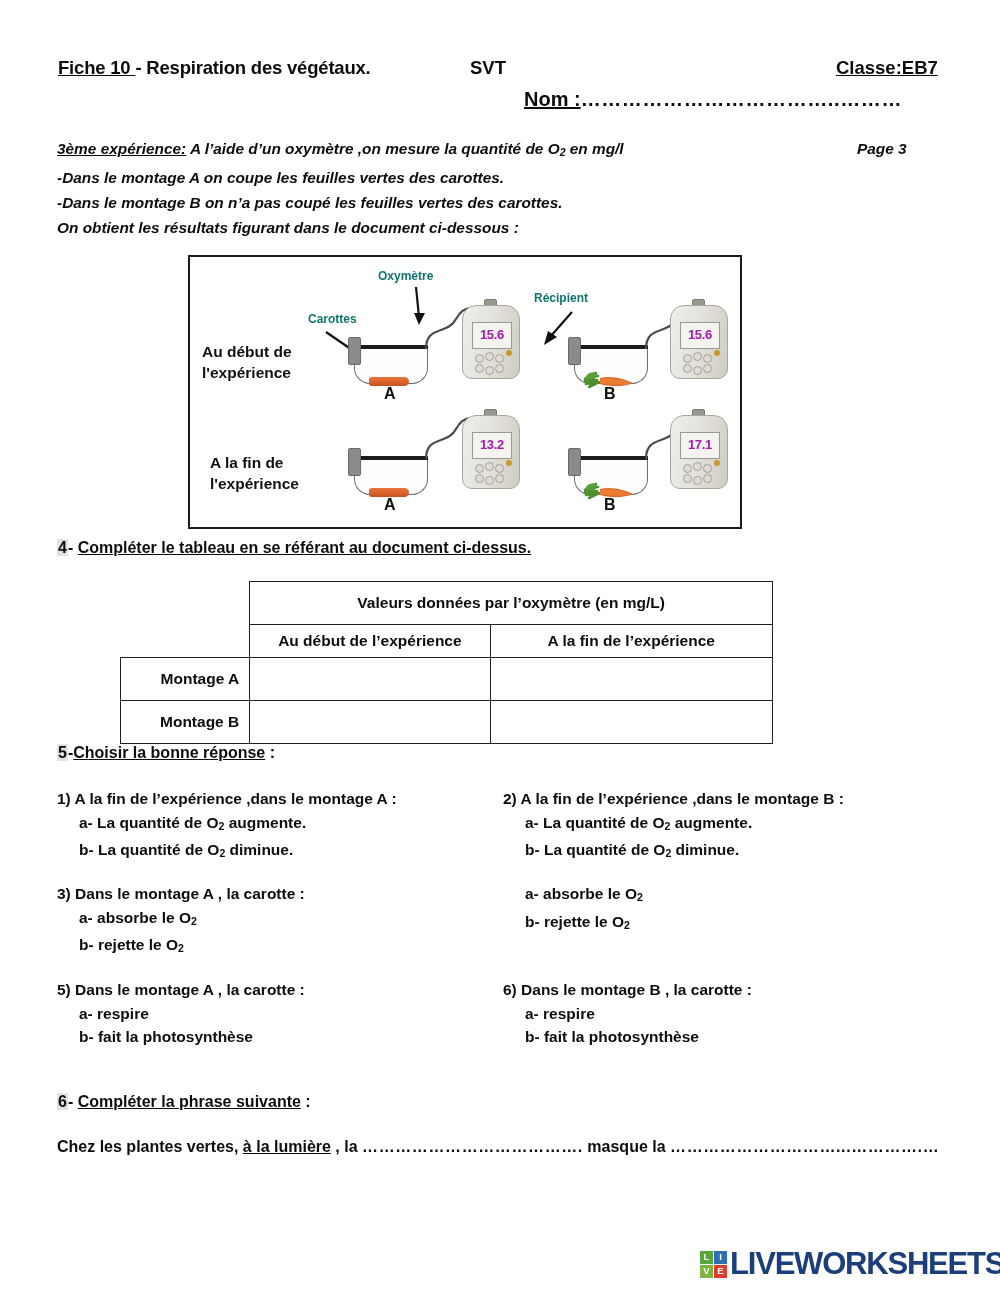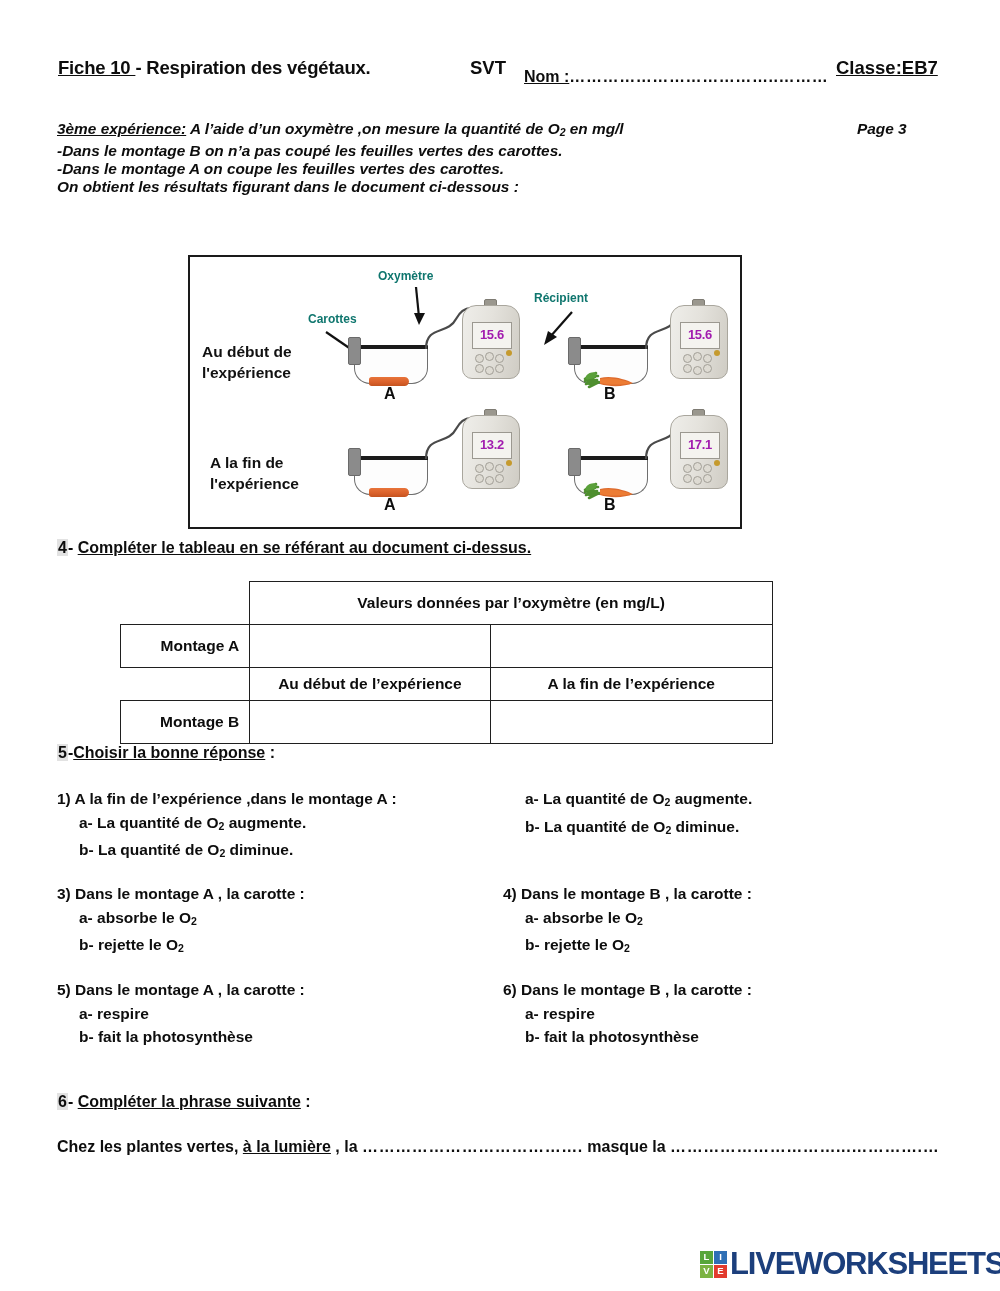--- a/index.html
+++ b/index.html
@@ -42,8 +42,8 @@
     text-decoration: underline;
   }
   .hdr-nom {
-    left: 524px; top: 68px;
-    font-size: 16px; font-weight: bold;
+    left: 524px; top: 88px;
+    font-size: 20px; font-weight: bold;
   }
   .hdr-nom .lbl { text-decoration: underline; }
   .hdr-nom .dots { letter-spacing: 0.6px; }

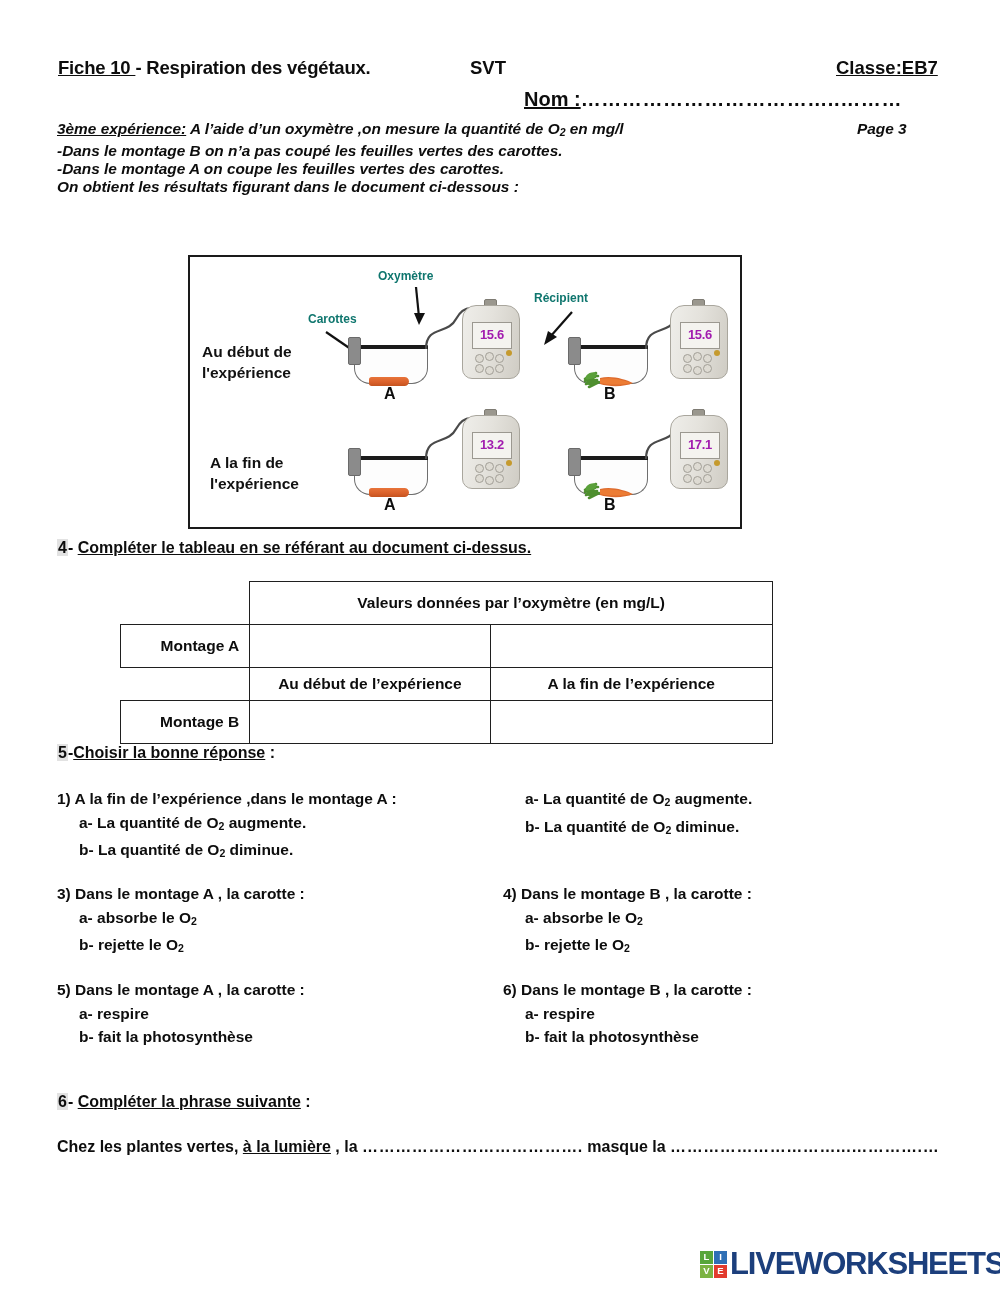--- a/index.html
+++ b/index.html
@@ -50,11 +50,11 @@
 
   
   .intro {
-    left: 57px; top: 120px;
+    left: 57px; top: 136px;
     font-size: 15.4px;
     font-weight: bold;
     font-style: italic;
-    line-height: 18px;
+    line-height: 25px;
     width: 880px;
   }
   .intro .l1 { position: relative; }

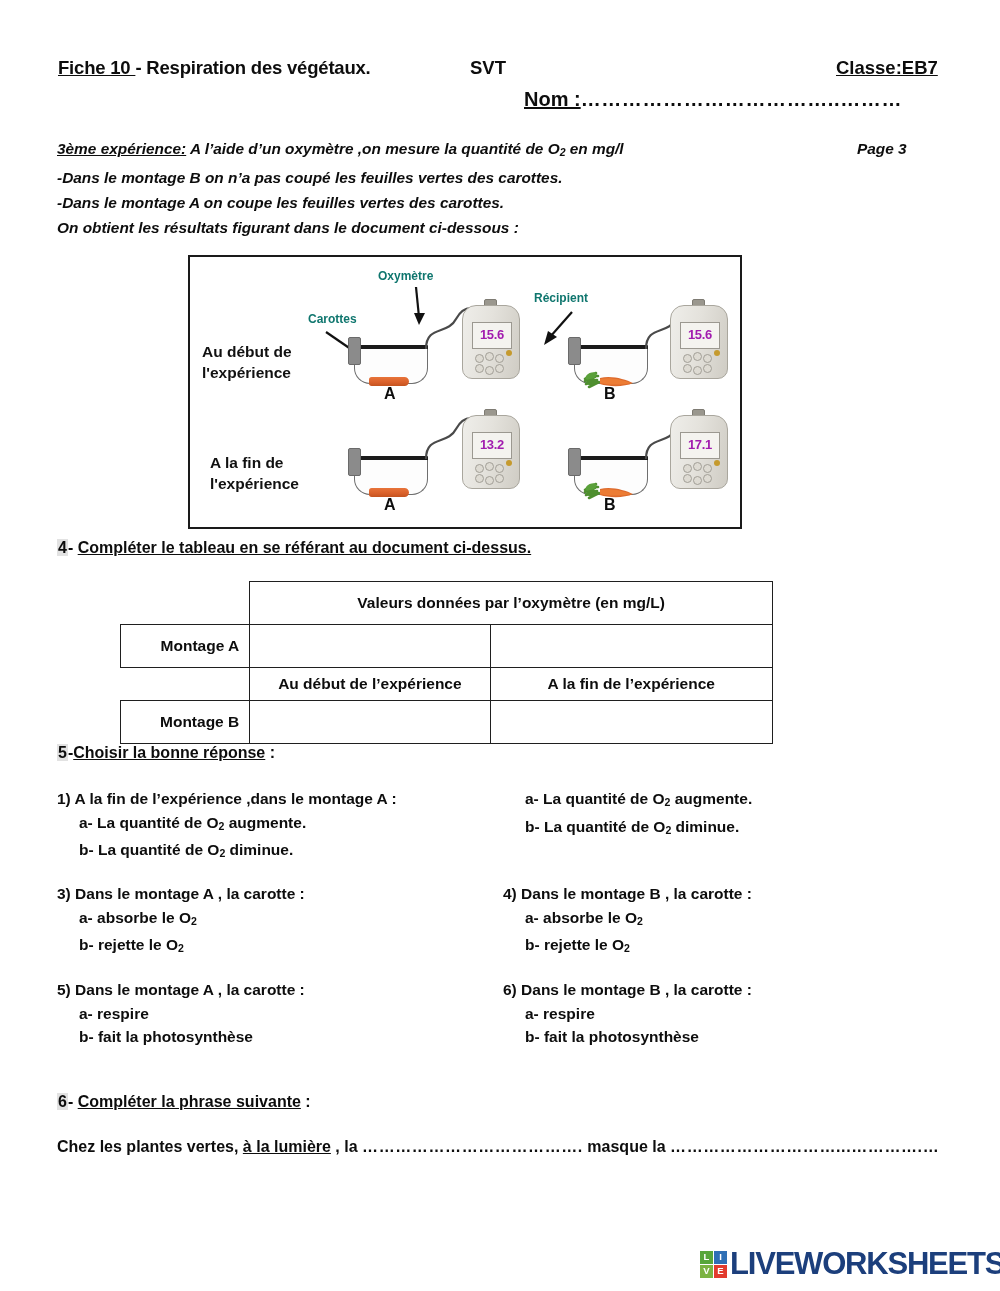--- a/index.html
+++ b/index.html
@@ -316,8 +316,8 @@
       <span class="exp-label">3ème expérience:</span><span>  A l’aide d’un oxymètre ,on mesure la quantité de O</span><sub>2</sub><span> en  mg/l</span>
       <span class="page3">Page 3</span>
     </div>
+    <div>-Dans le montage A on coupe les feuilles vertes des carottes.</div>
     <div>-Dans le montage B on n’a pas coupé les feuilles vertes  des carottes.</div>
-    <div>-Dans le montage A on coupe les feuilles vertes des carottes.</div>
     <div>On obtient les résultats figurant dans le document ci-dessous :</div>
   </div>
 

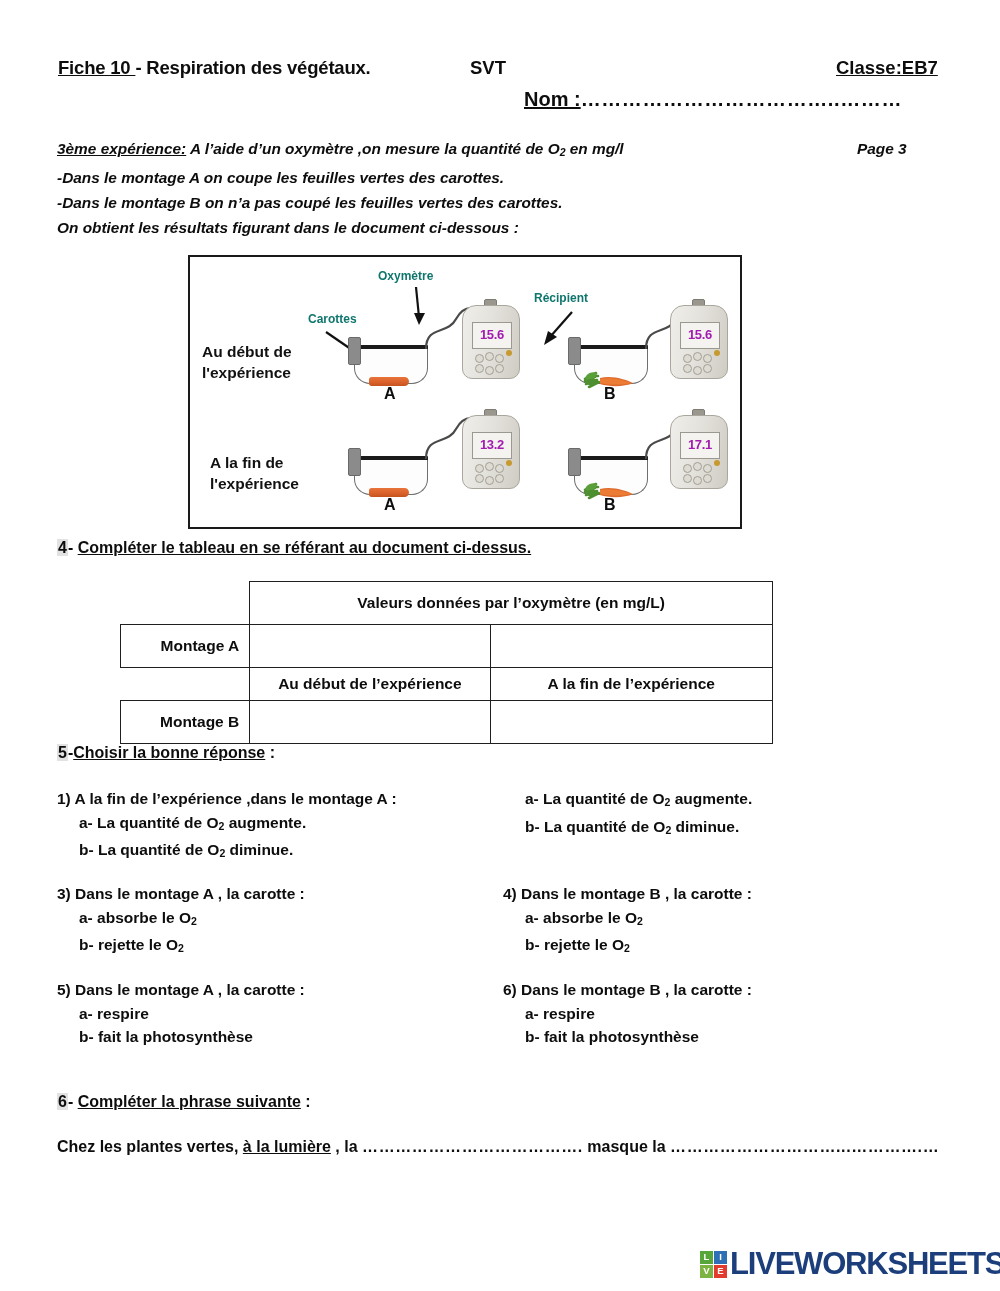--- a/index.html
+++ b/index.html
@@ -494,14 +494,14 @@
       <td class="head-span" colspan="2">Valeurs données par l’oxymètre (en mg/L)</td>
     </tr>
     <tr>
+      <td class="corner"></td>
+      <td class="subhead col-a">Au début de l’expérience</td>
+      <td class="subhead col-b">A la fin de l’expérience</td>
+    </tr>
+    <tr>
       <td class="rowlabel">Montage A</td>
       <td class="blank col-a"></td>
       <td class="blank col-b"></td>
-    </tr>
-    <tr>
-      <td class="corner"></td>
-      <td class="subhead col-a">Au début de l’expérience</td>
-      <td class="subhead col-b">A la fin de l’expérience</td>
     </tr>
     <tr>
       <td class="rowlabel">Montage B</td>

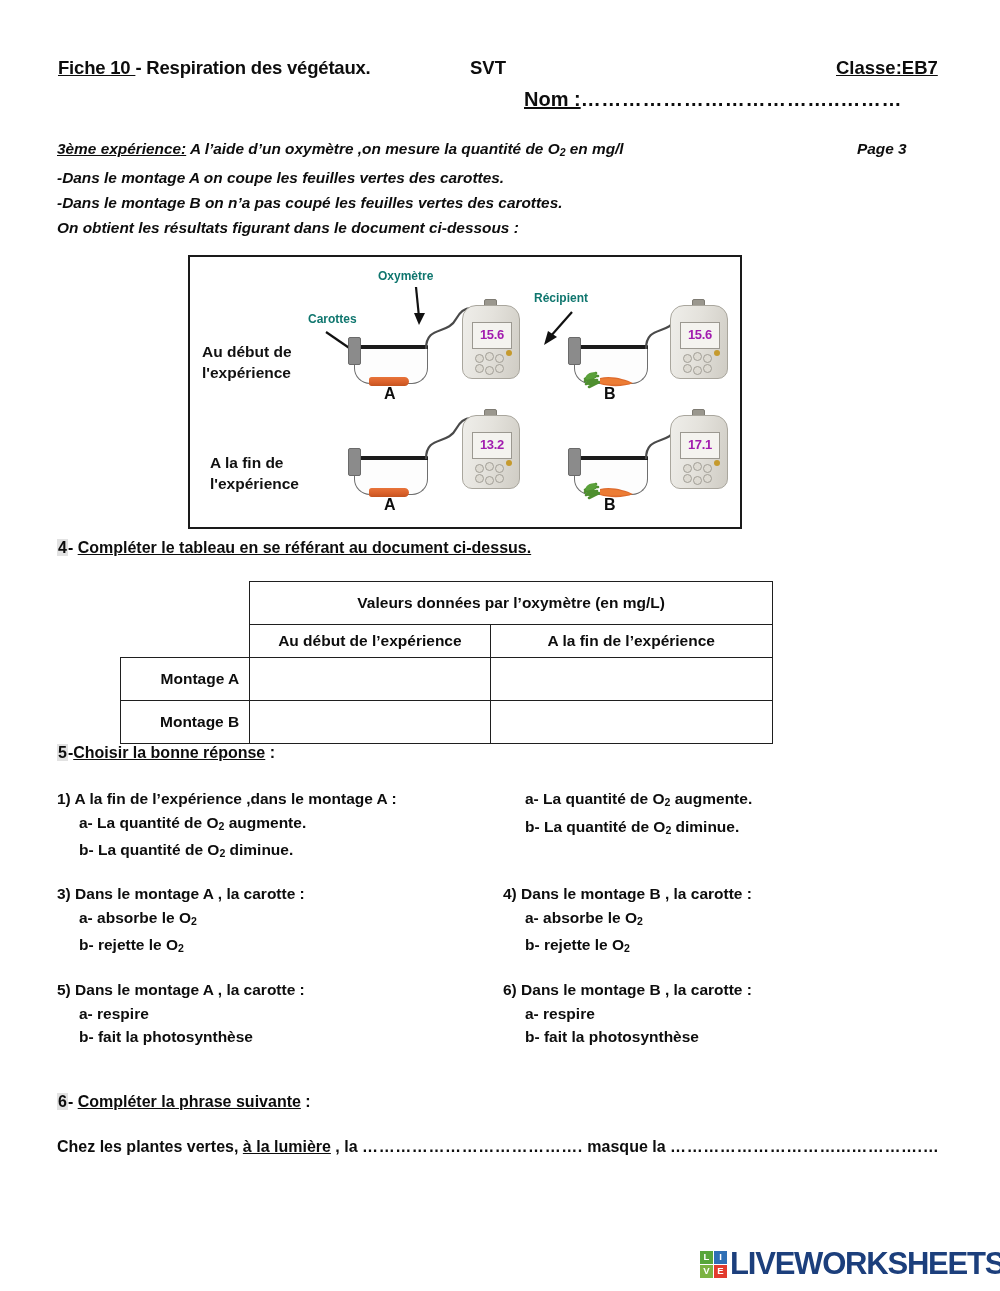--- a/index.html
+++ b/index.html
@@ -522,6 +522,7 @@
   </div>
 
   <div class="mcq" style="left:503px; top:787px;">
+    <span class="stem">2) A la fin de l’expérience ,dans le montage B :</span>
     <span class="opt"><span>a- La quantité de O</span><sub>2</sub><span> augmente.</span></span>
     <span class="opt"><span>b- La quantité de O</span><sub>2</sub><span> diminue.</span></span>
   </div>

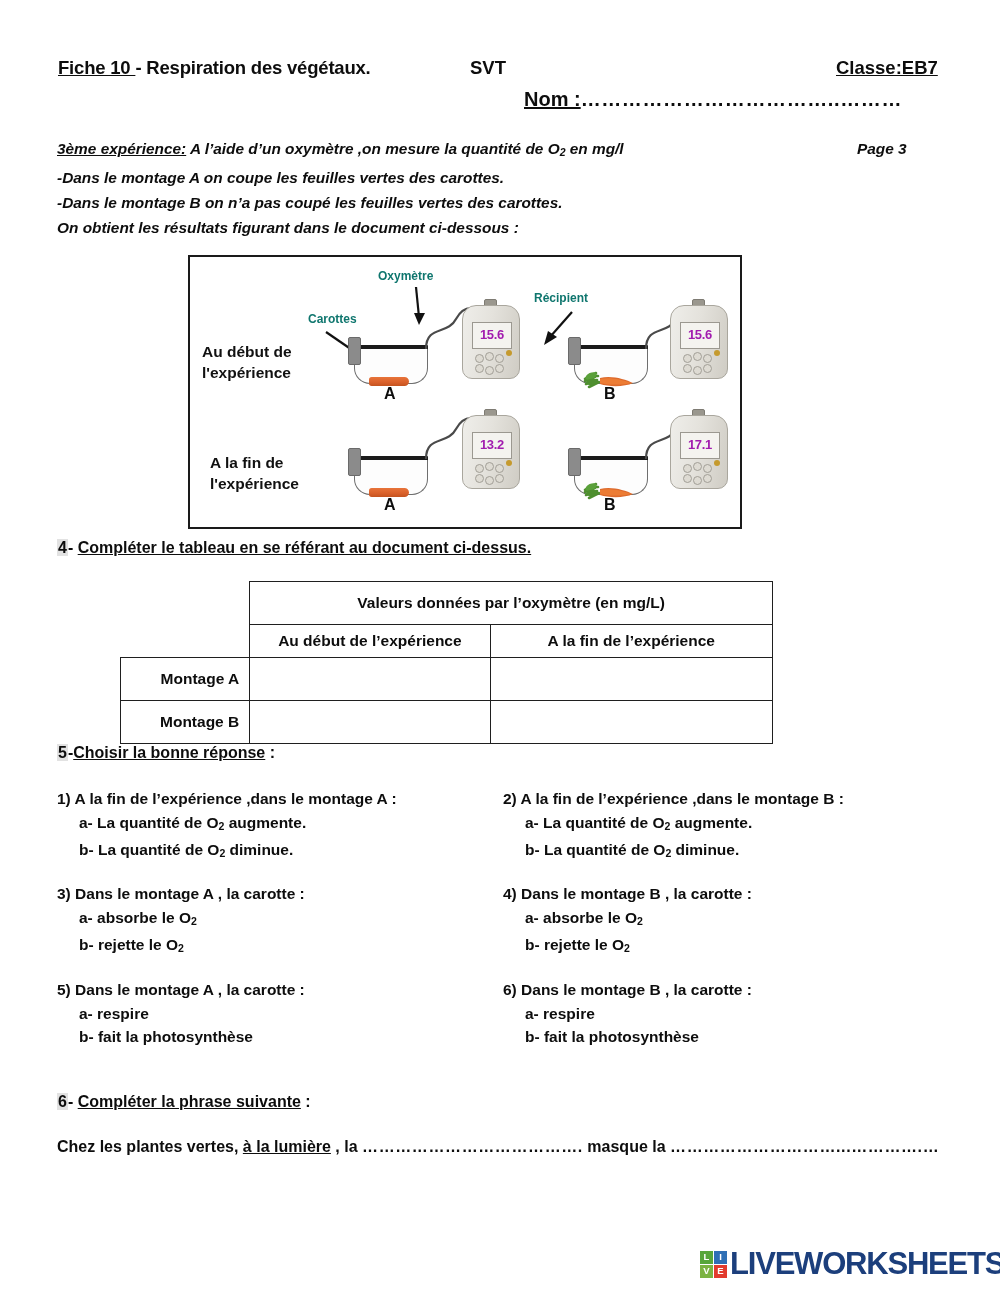--- a/index.html
+++ b/index.html
@@ -534,7 +534,6 @@
   </div>
 
   <div class="mcq" style="left:503px; top:882px;">
-    <span class="stem">4) Dans le montage B , la carotte  :</span>
     <span class="opt"><span>a- absorbe  le O</span><sub>2</sub><span></span></span>
     <span class="opt"><span>b- rejette le O</span><sub>2</sub><span></span></span>
   </div>

